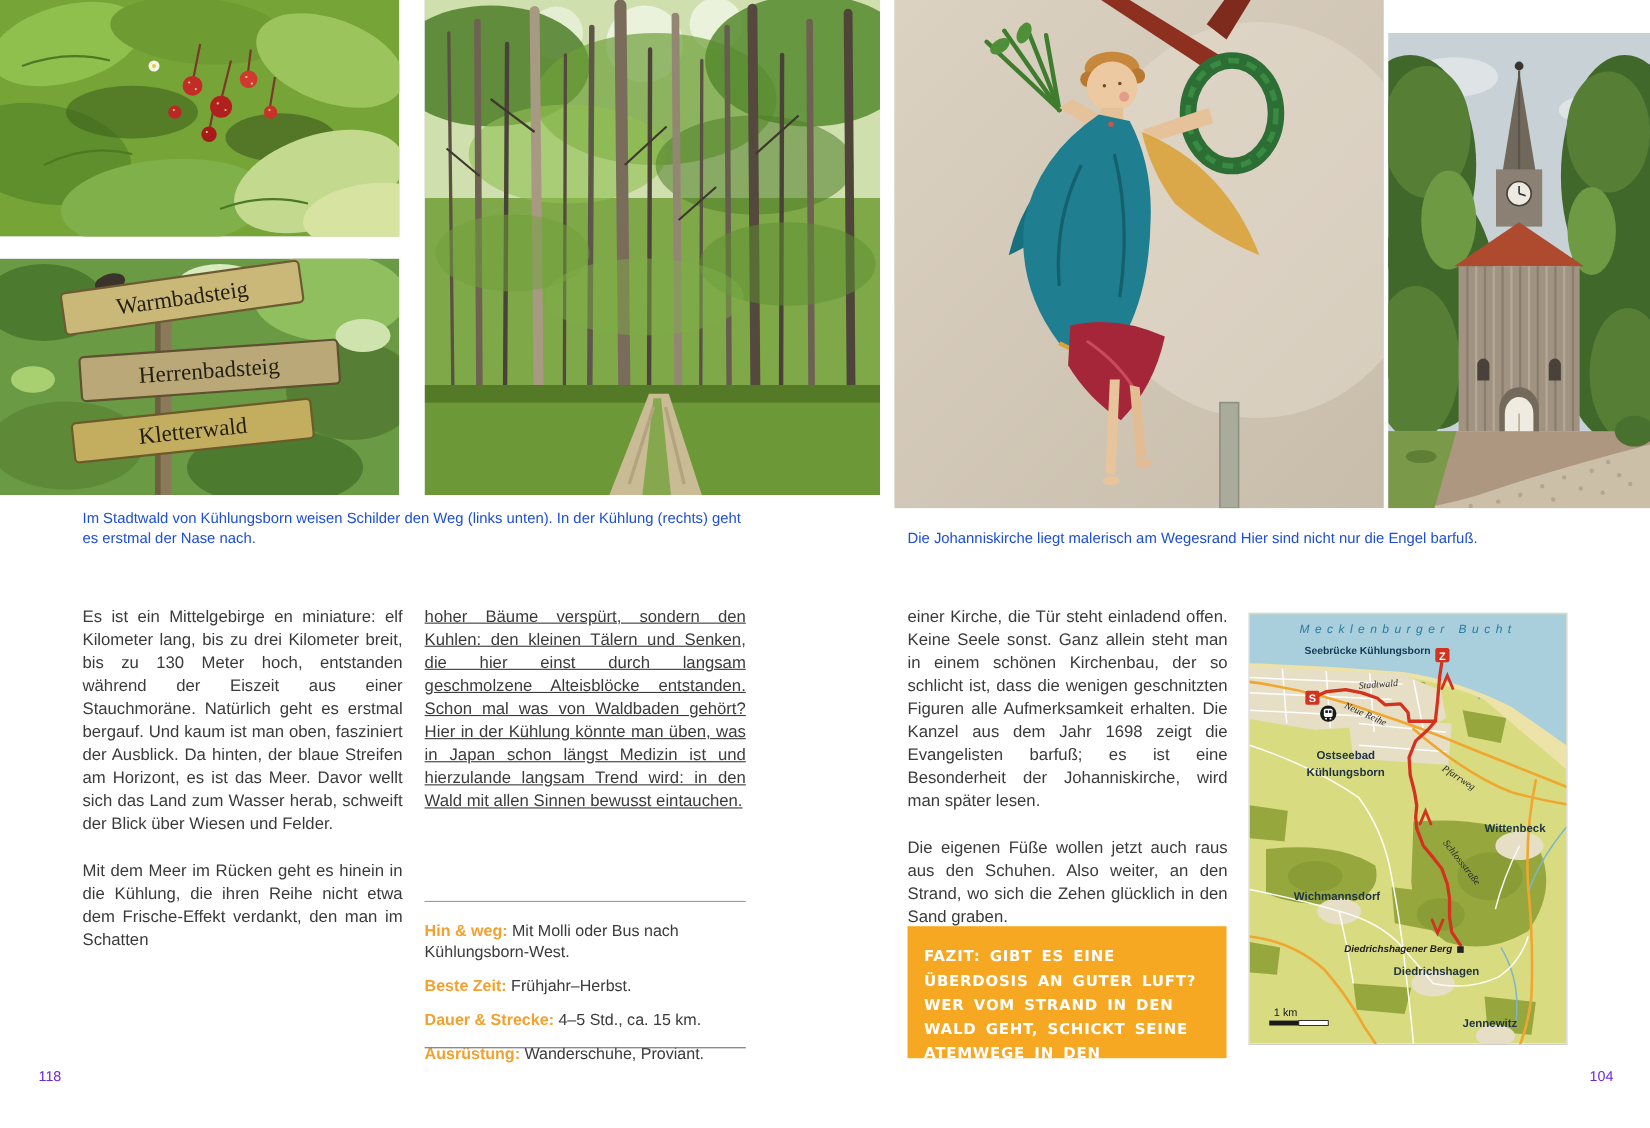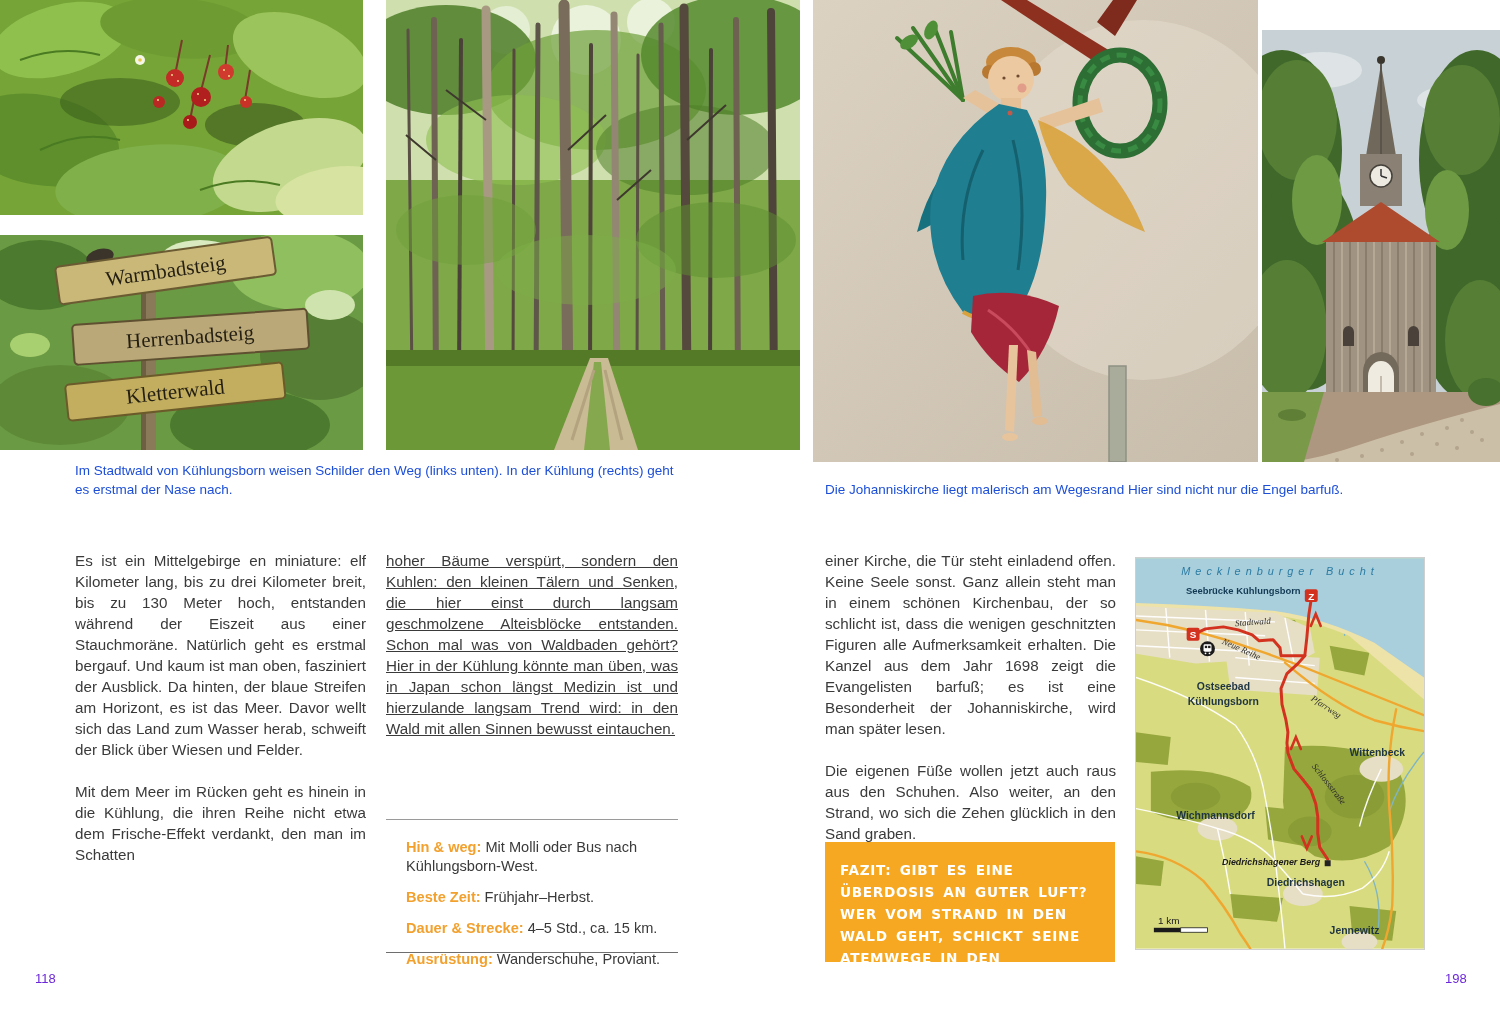--- a/index.html
+++ b/index.html
@@ -13,7 +13,7 @@
   .bodycol p{margin:0 0 21px 0;}
   .rule{position:absolute;height:1px;background:#8f8f8f;}
   .infobox{position:absolute;left:386px;top:838px;width:292px;font-size:14.6px;line-height:19px;color:#3a3a3a;}
-  .ib-row{margin-bottom:12px;margin-left:20px;}
+  .ib-row{margin-bottom:12px;}
   .ib-label{color:#f2a12e;font-weight:bold;margin-right:4px;}
   .fazit{position:absolute;left:825px;top:842px;width:290px;height:120px;background:#f7a822;
          box-sizing:border-box;padding:17px 15px;color:#ffffff;font-weight:bold;

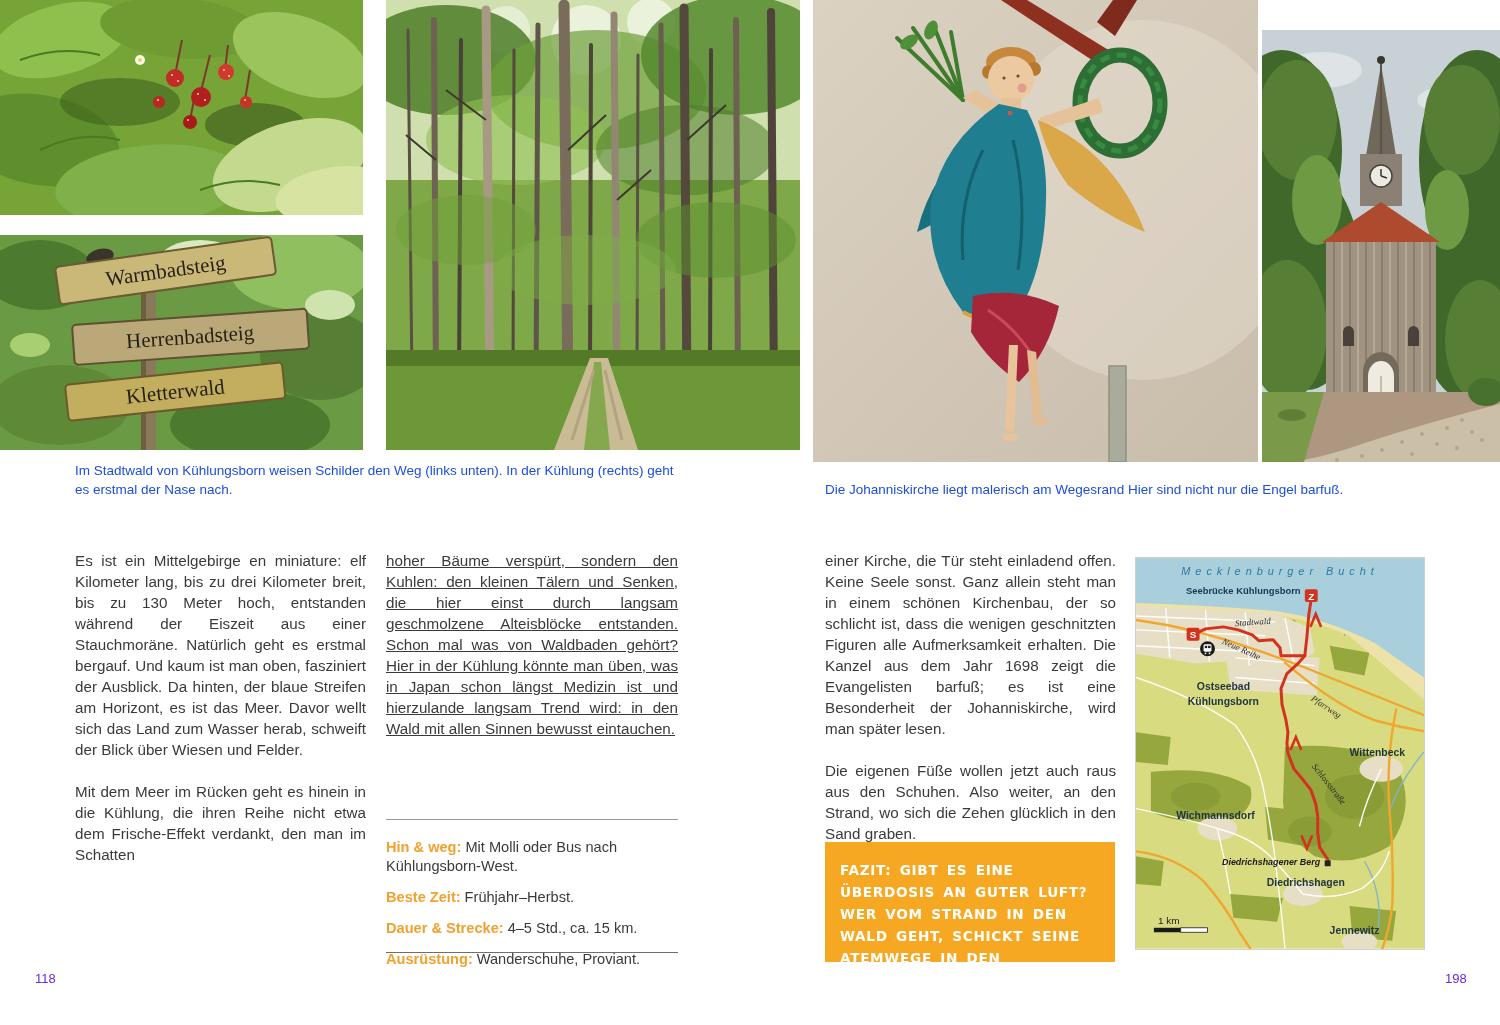--- a/index.html
+++ b/index.html
@@ -398,6 +398,6 @@
 </div>
 
 <div class="pagenum" style="left:35px;top:971px;">118</div>
-<div class="pagenum" style="left:1445px;top:971px;">198</div>
+<div class="pagenum" style="left:1445px;top:971px;">104</div>
 
 </body></html>

